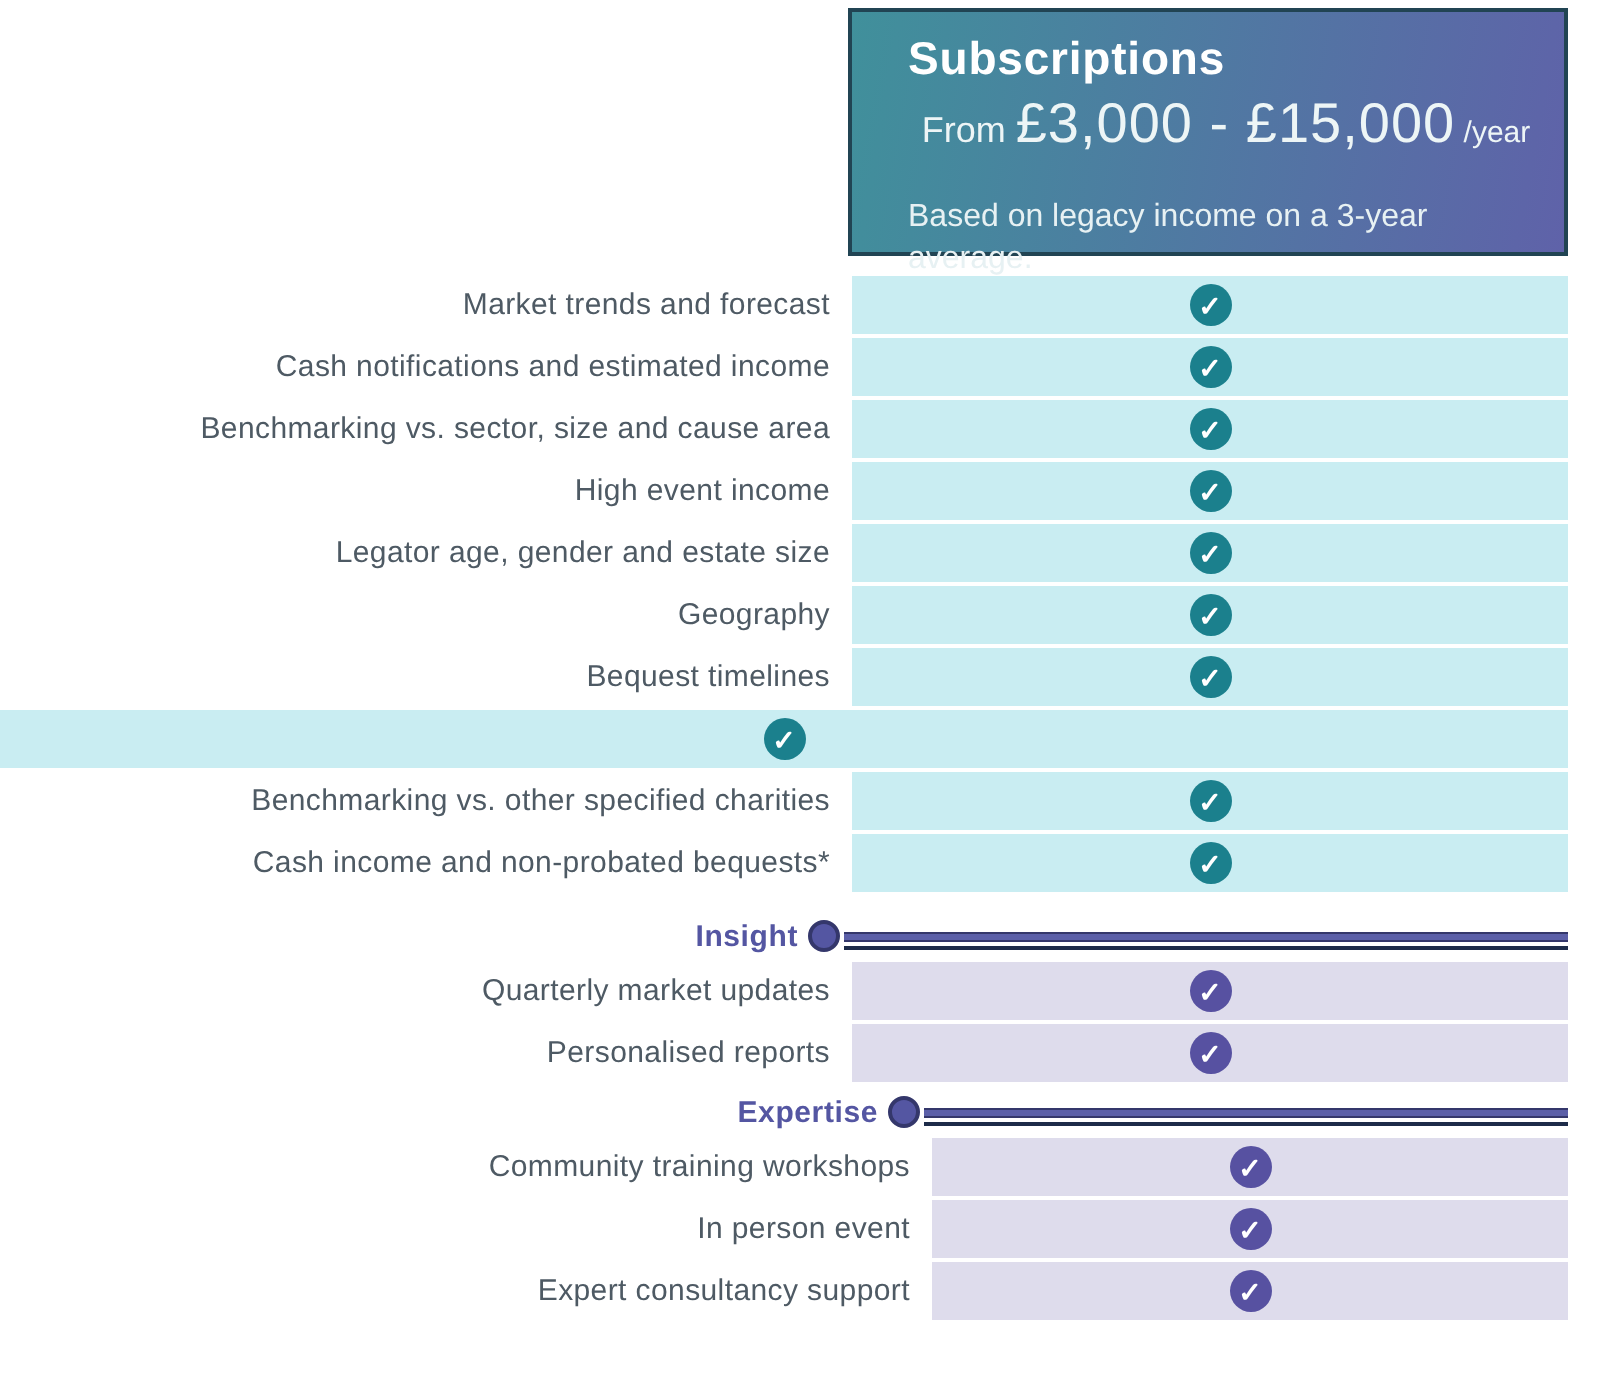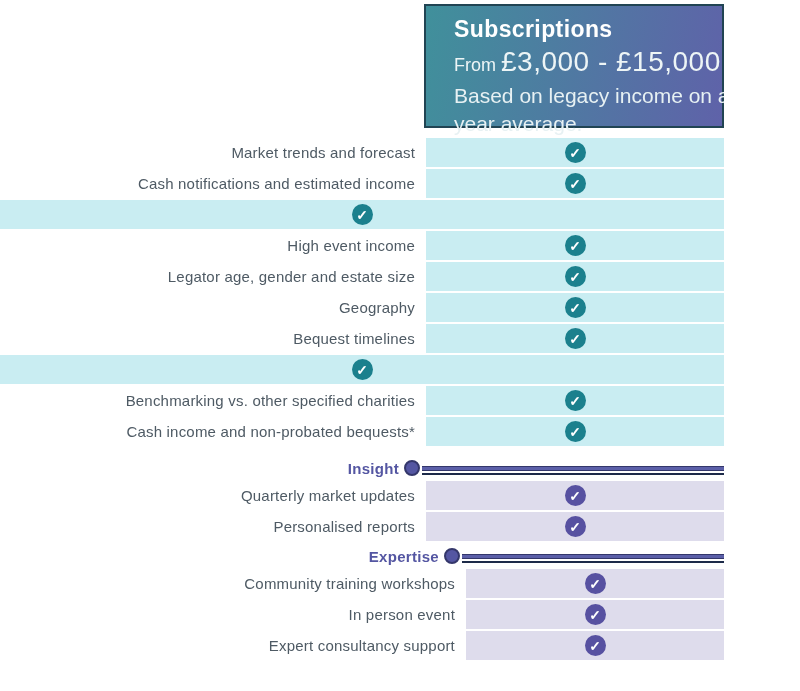--- a/index.html
+++ b/index.html
@@ -5,7 +5,7 @@
   html,body{margin:0;padding:0;background:#ffffff;}
   .page{
     position:relative;
-    width:724px;height:691px;
+    width:784px;height:691px;
     font-family:"Liberation Sans", sans-serif;
     overflow:hidden;
     background:#ffffff;

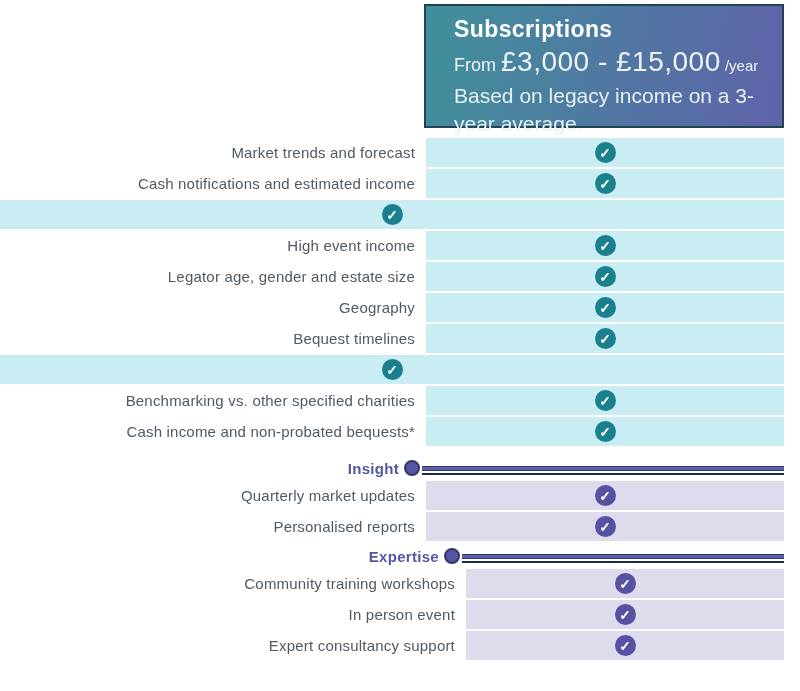--- a/index.html
+++ b/index.html
@@ -20,7 +20,7 @@
     color:#ffffff;
   }
   .card-title{font-size:23px;font-weight:bold;letter-spacing:.4px;}
-  .card-price{margin-top:3px;font-size:18px;color:#edf5f6;white-space:nowrap;}
+  .card-price{margin-top:3px;font-size:18px;color:#edf5f6;white-space:nowrap;text-align:center;}
   .price-big{font-size:28px;font-weight:normal;letter-spacing:.5px;}
   .price-per{font-size:15px;}
   .card-desc{margin-top:4px;font-size:21px;line-height:1.32;color:#e7f1f3;width:310px;}

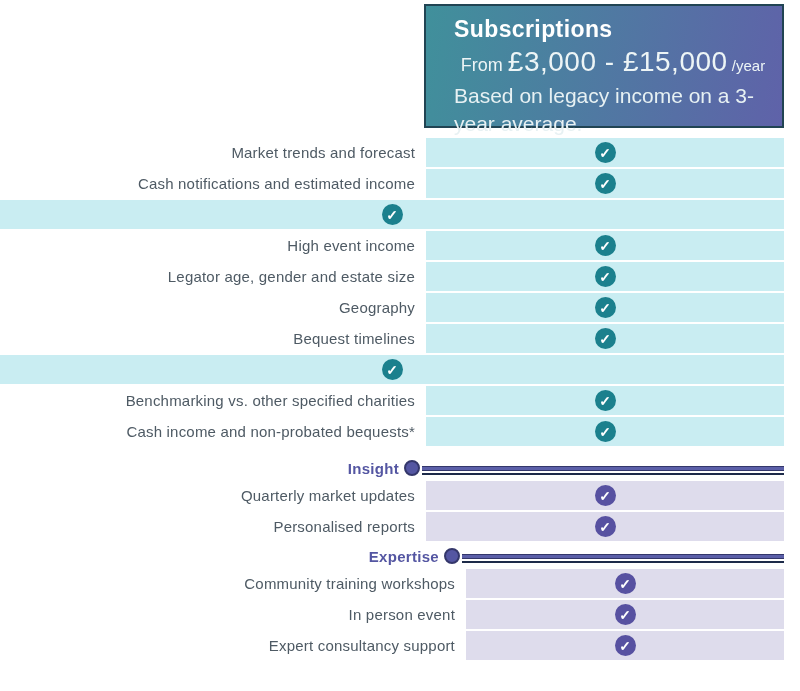--- a/index.html
+++ b/index.html
@@ -23,7 +23,7 @@
   .card-price{margin-top:3px;font-size:18px;color:#edf5f6;white-space:nowrap;text-align:center;}
   .price-big{font-size:28px;font-weight:normal;letter-spacing:.5px;}
   .price-per{font-size:15px;}
-  .card-desc{margin-top:4px;font-size:21px;line-height:1.32;color:#e7f1f3;width:310px;}
+  .card-desc{margin-top:20px;font-size:16px;line-height:1.32;color:#e7f1f3;width:310px;}
 
   
   #sections{position:absolute;top:134px;left:0;right:0;}

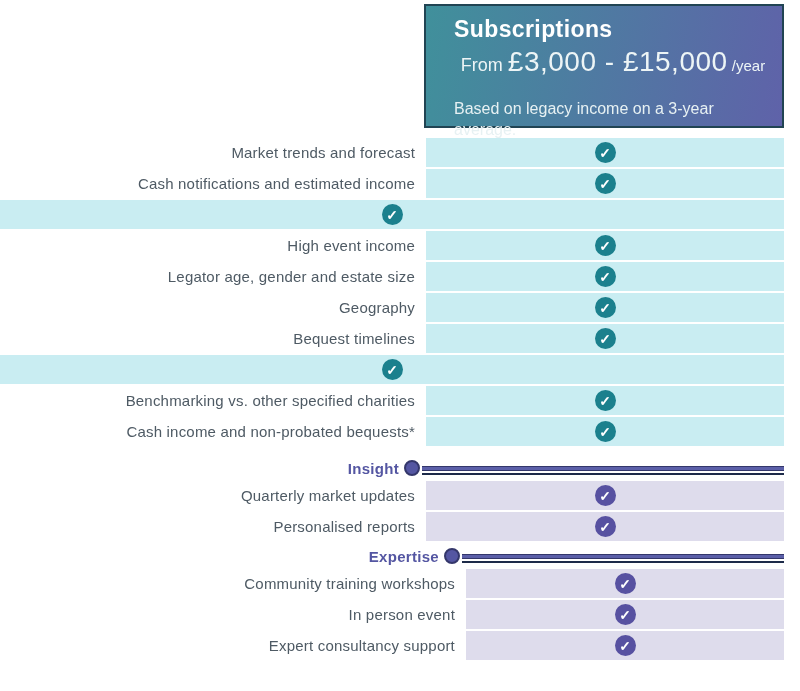--- a/index.html
+++ b/index.html
@@ -109,6 +109,7 @@
     </div>
 
     <div class="feature-row">
+      <div class="feature-label">Benchmarking vs. sector, size and cause area</div>
       <div class="feature-cell">
         <span class="check">✓</span>
       </div>

